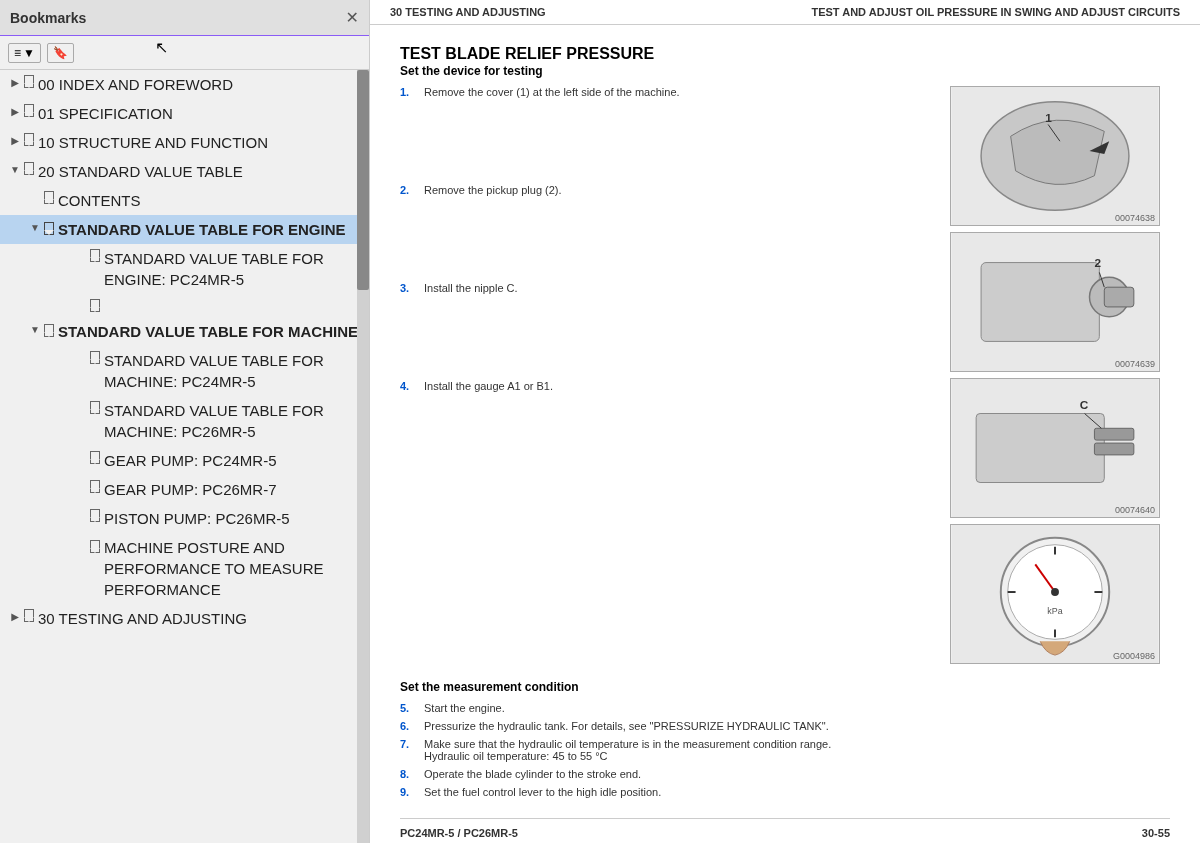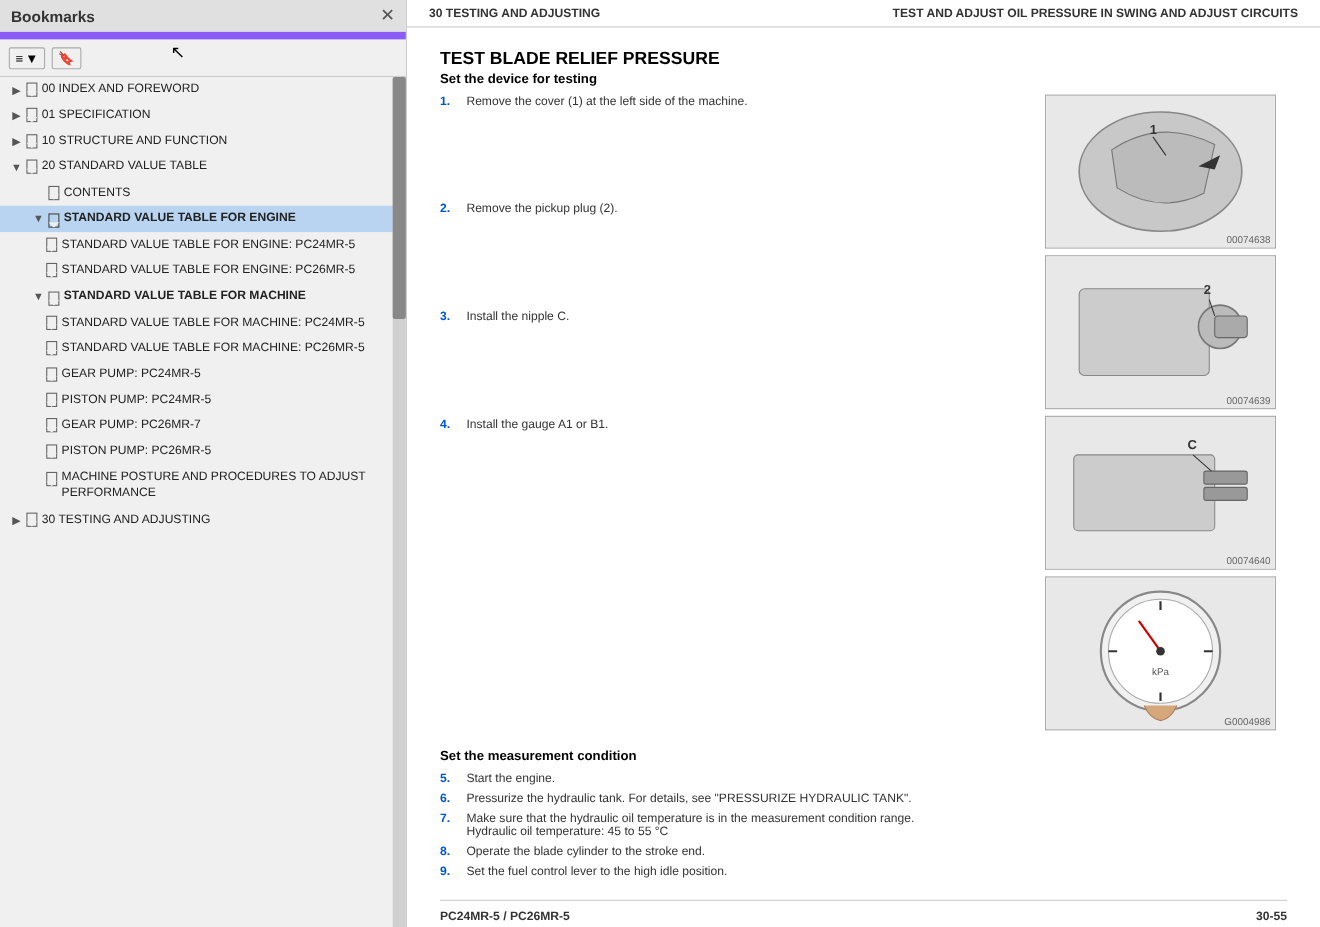--- a/index.html
+++ b/index.html
@@ -24,7 +24,7 @@
       display: flex;
       align-items: center;
       justify-content: space-between;
-      border-bottom: 7px solid #8b5cf6;
+      border-bottom: 1px solid #8b5cf6;
       height: 36px;
     }
 

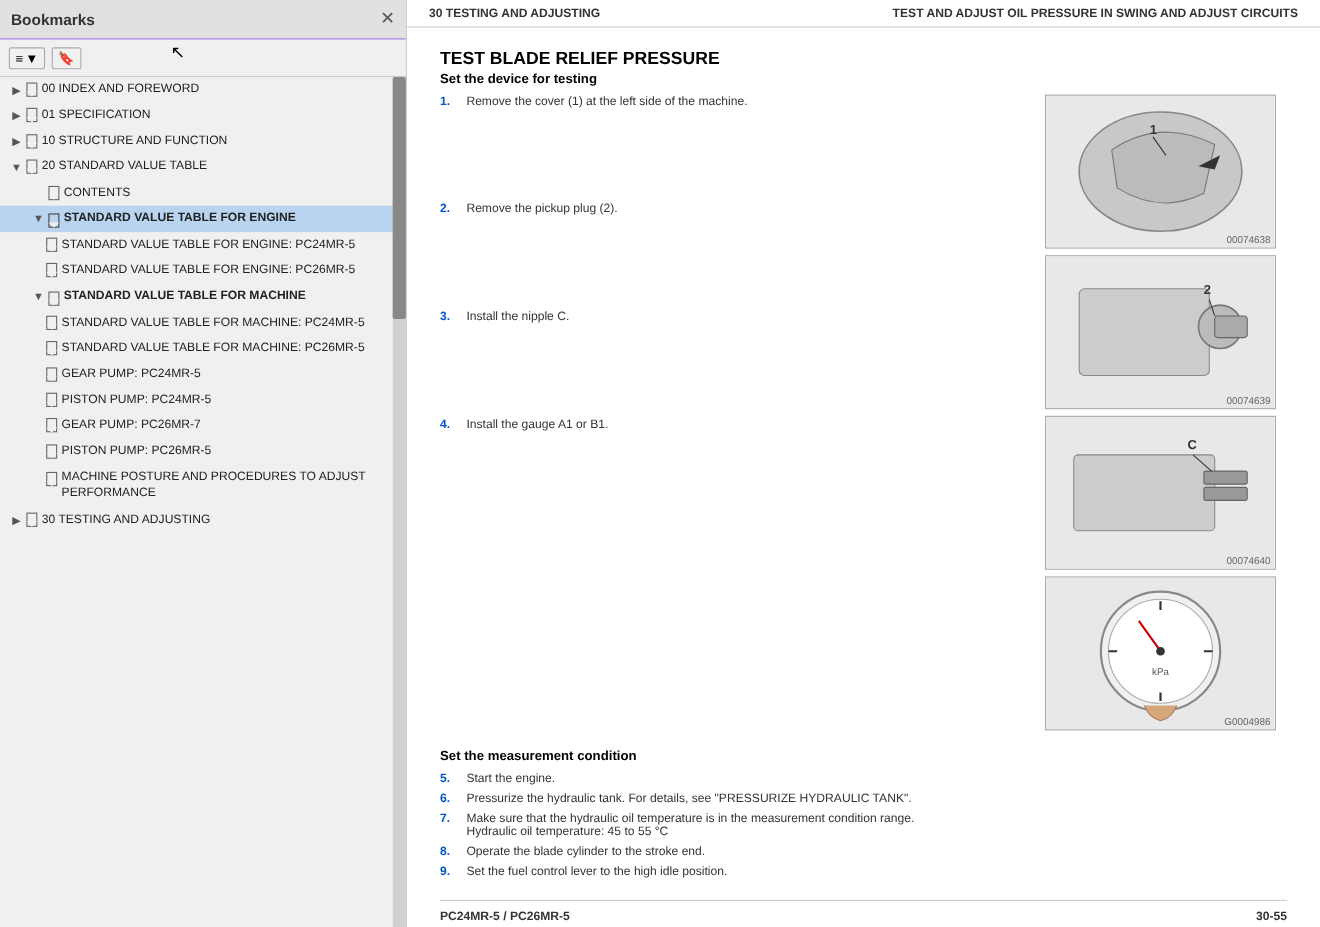--- a/index.html
+++ b/index.html
@@ -122,7 +122,7 @@
     }
 
     .item-label {
-      font-size: 11px;
+      font-size: 15px;
       color: #222;
       line-height: 1.4;
     }

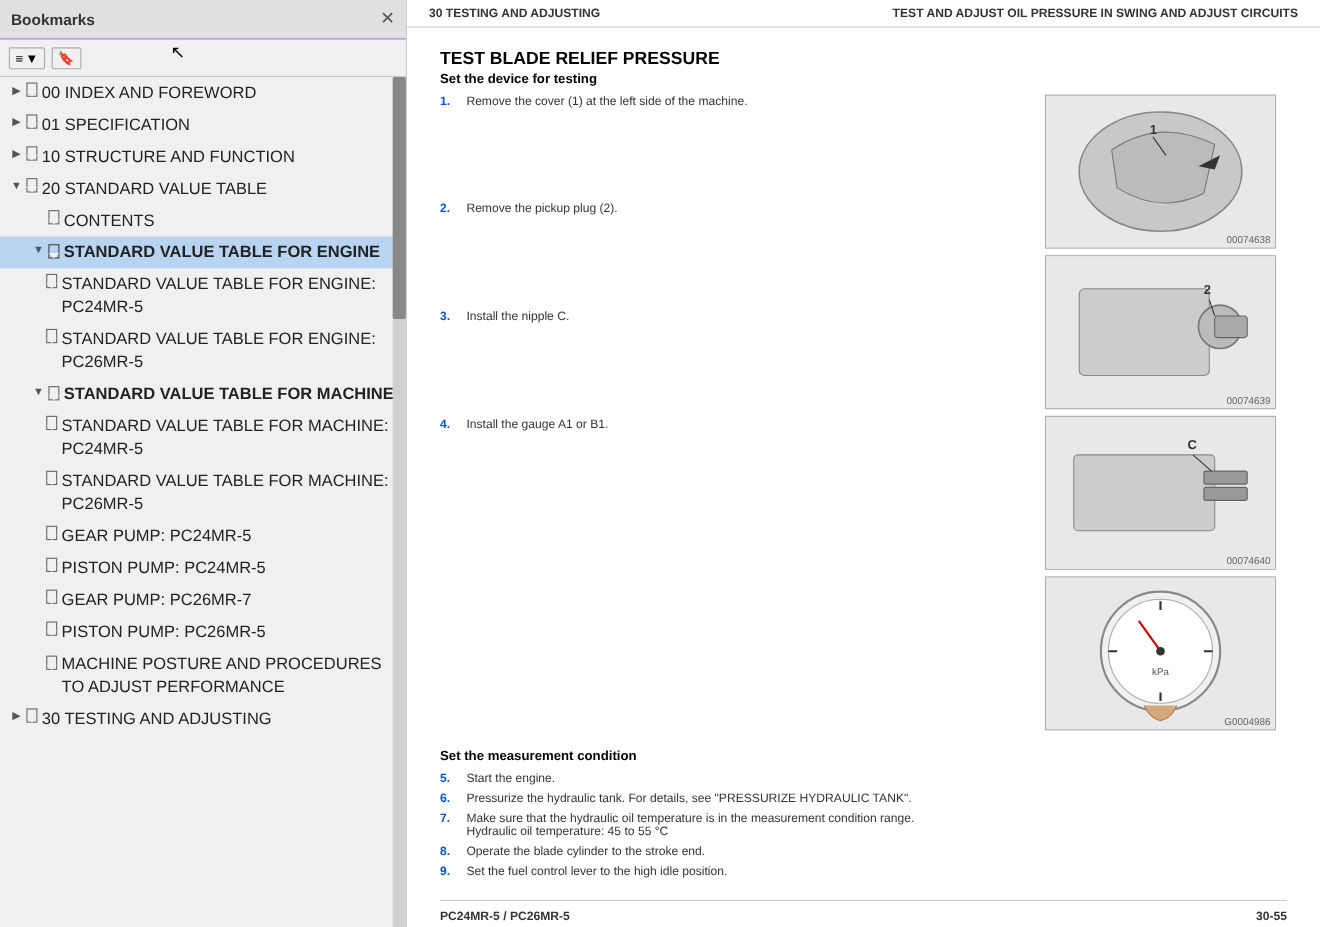--- a/index.html
+++ b/index.html
@@ -107,7 +107,7 @@
 
     .tree-item.level-0 { padding-left: 8px; }
     .tree-item.level-1 { padding-left: 28px; text-align: right; }
-    .tree-item.level-2 { padding-left: 26px; }
+    .tree-item.level-2 { padding-left: 50px; margin-left: 24px; }
 
     .expand-arrow {
       width: 14px;

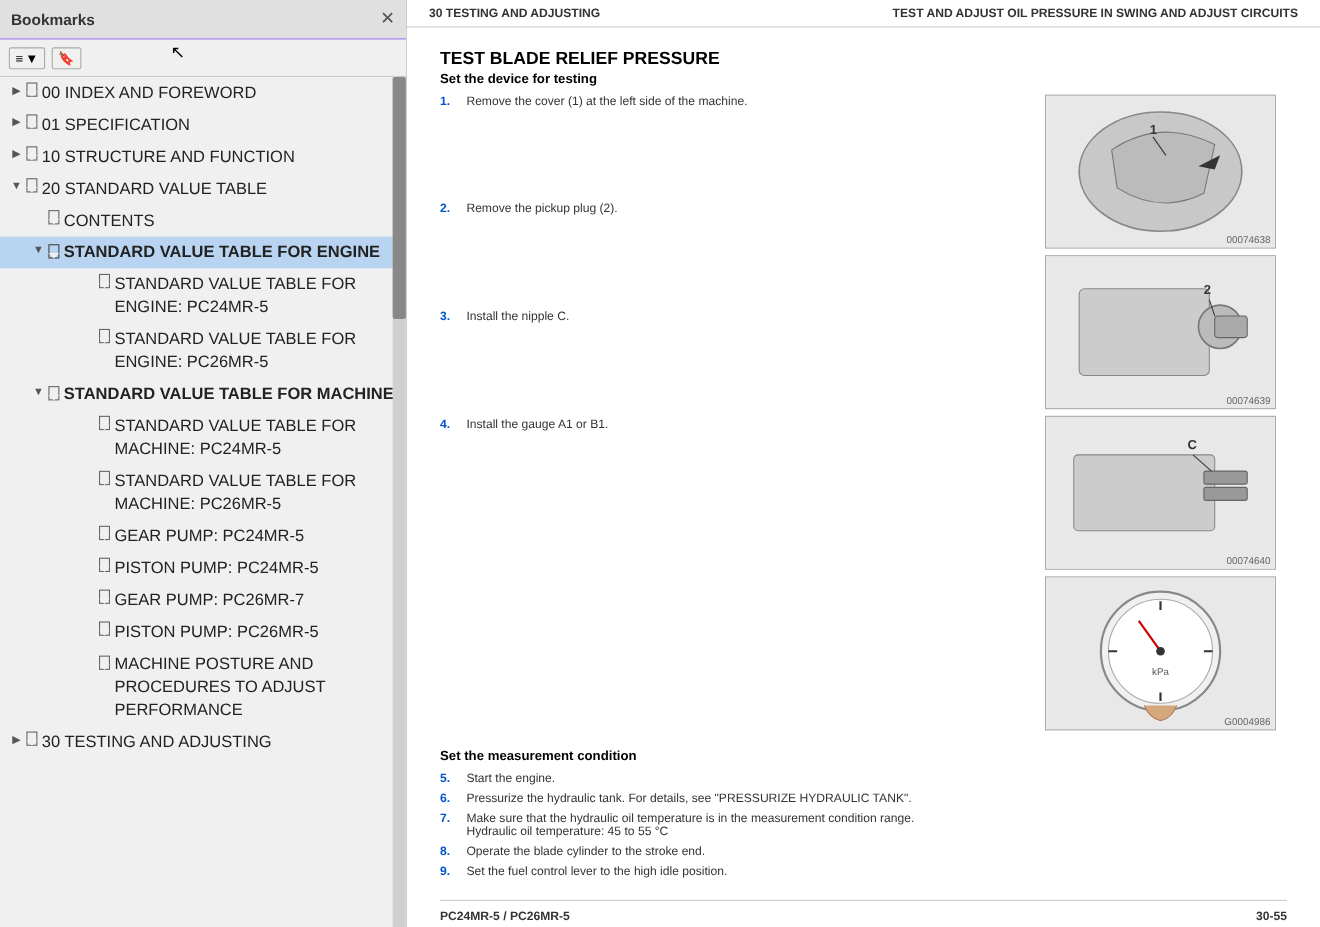--- a/index.html
+++ b/index.html
@@ -376,7 +376,6 @@
     <div class="tree-item level-2">
       <span class="expand-arrow">&nbsp;</span>
       <span class="bm-icon"></span>
-      <span class="item-label">STANDARD VALUE TABLE FOR ENGINE: PC26MR-5</span>
     </div>
 
     <div class="tree-item level-1" style="align-items:flex-start;">

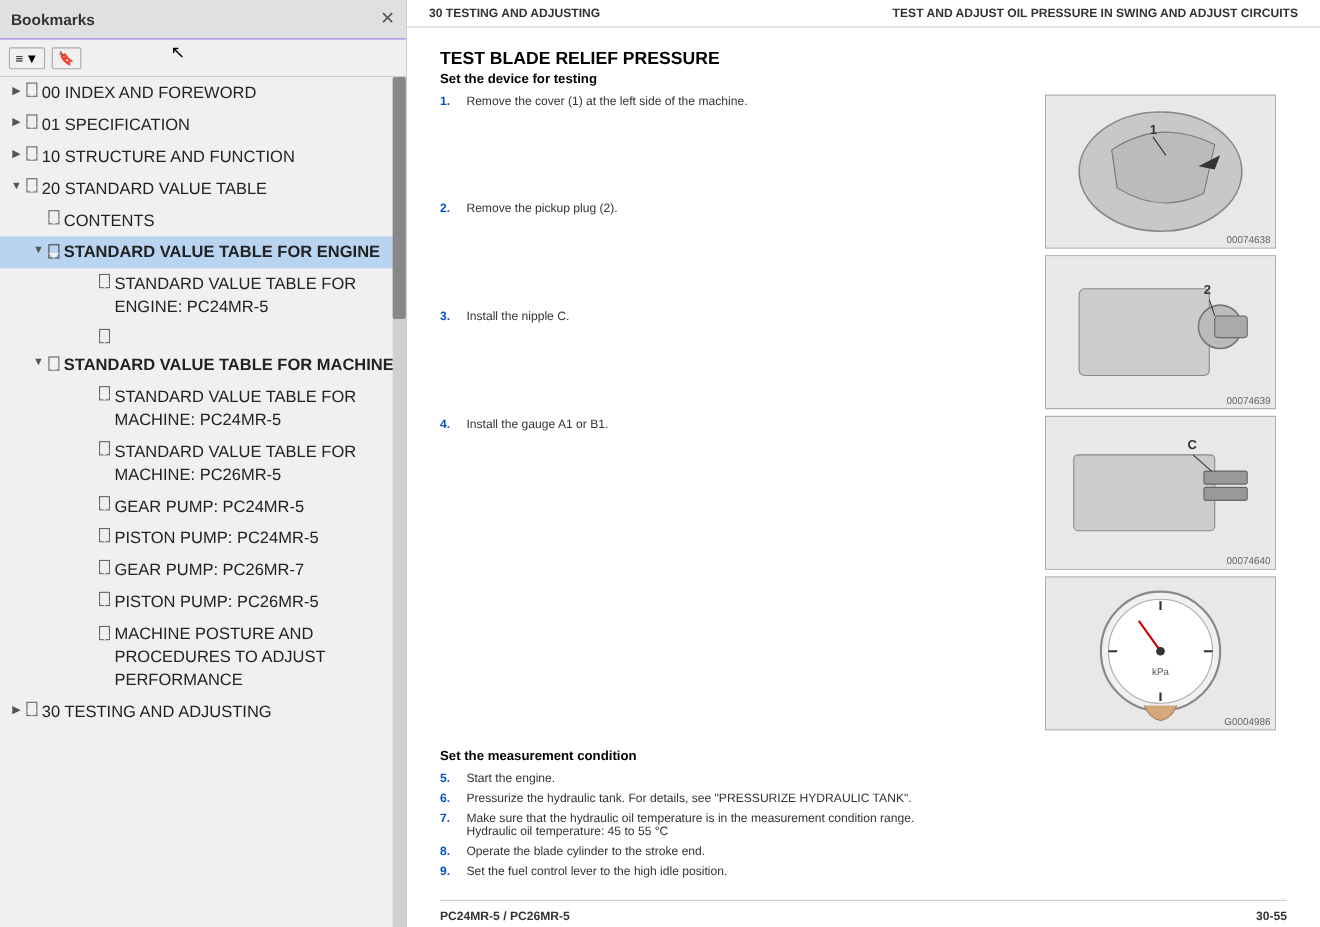--- a/index.html
+++ b/index.html
@@ -402,11 +402,6 @@
       <span class="item-label">GEAR PUMP: PC24MR-5</span>
     </div>
 
-    <div class="tree-item level-2">
-      <span class="expand-arrow">&nbsp;</span>
-      <span class="bm-icon"></span>
-      <span class="item-label">PISTON PUMP: PC24MR-5</span>
-    </div>
 
     <div class="tree-item level-2">
       <span class="expand-arrow">&nbsp;</span>

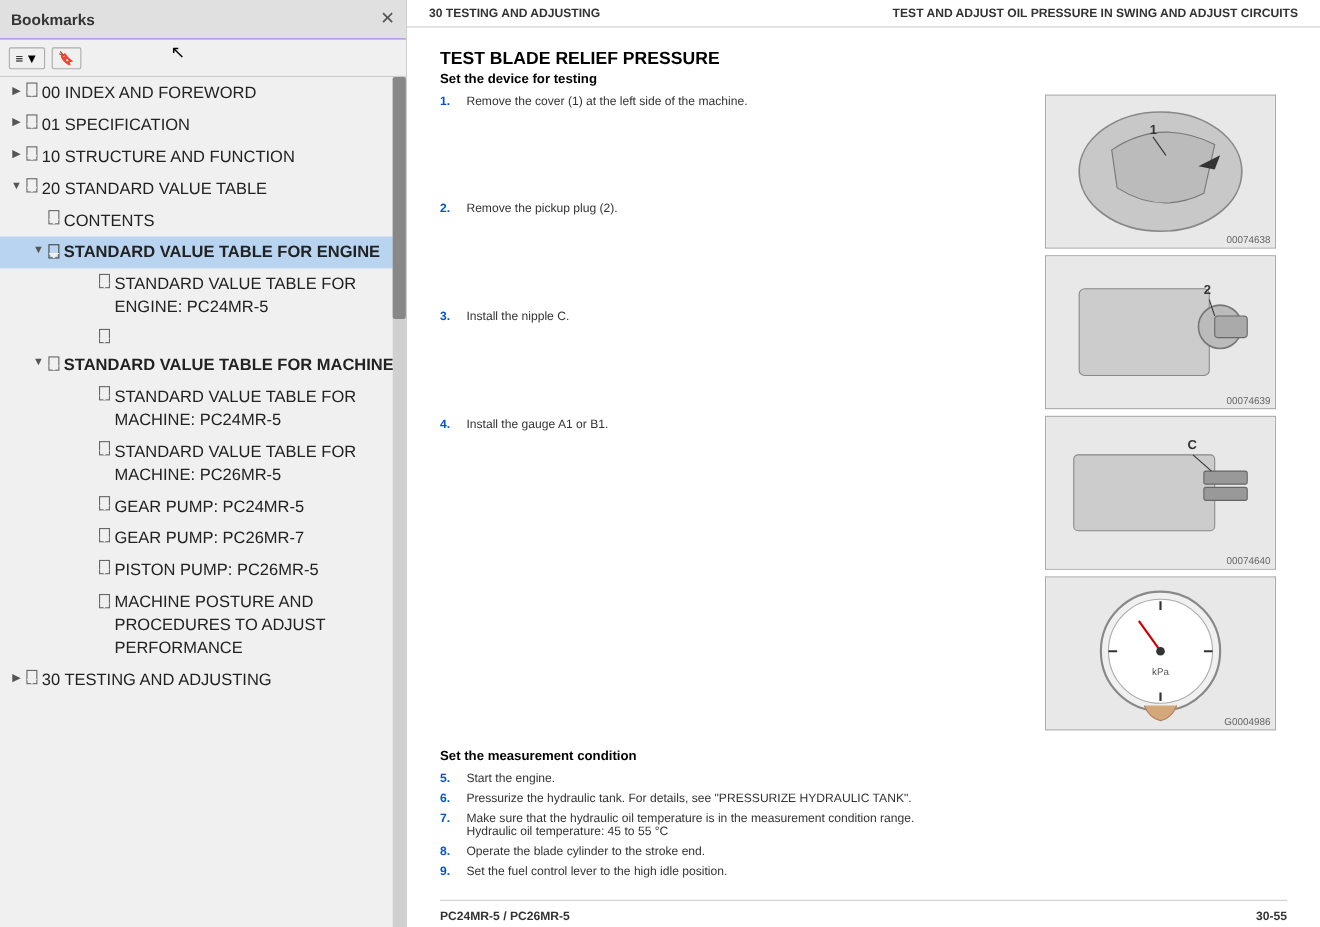--- a/index.html
+++ b/index.html
@@ -418,7 +418,7 @@
     <div class="tree-item level-2" style="align-items:flex-start;">
       <span class="expand-arrow" style="margin-top:2px;">&nbsp;</span>
       <span class="bm-icon" style="margin-top:3px;"></span>
-      <span class="item-label">MACHINE POSTURE AND PROCEDURES TO ADJUST PERFORMANCE</span>
+      <span class="item-label">MACHINE POSTURE AND PERFORMANCE TO MEASURE PERFORMANCE</span>
     </div>
 
     <div class="tree-item level-0">

